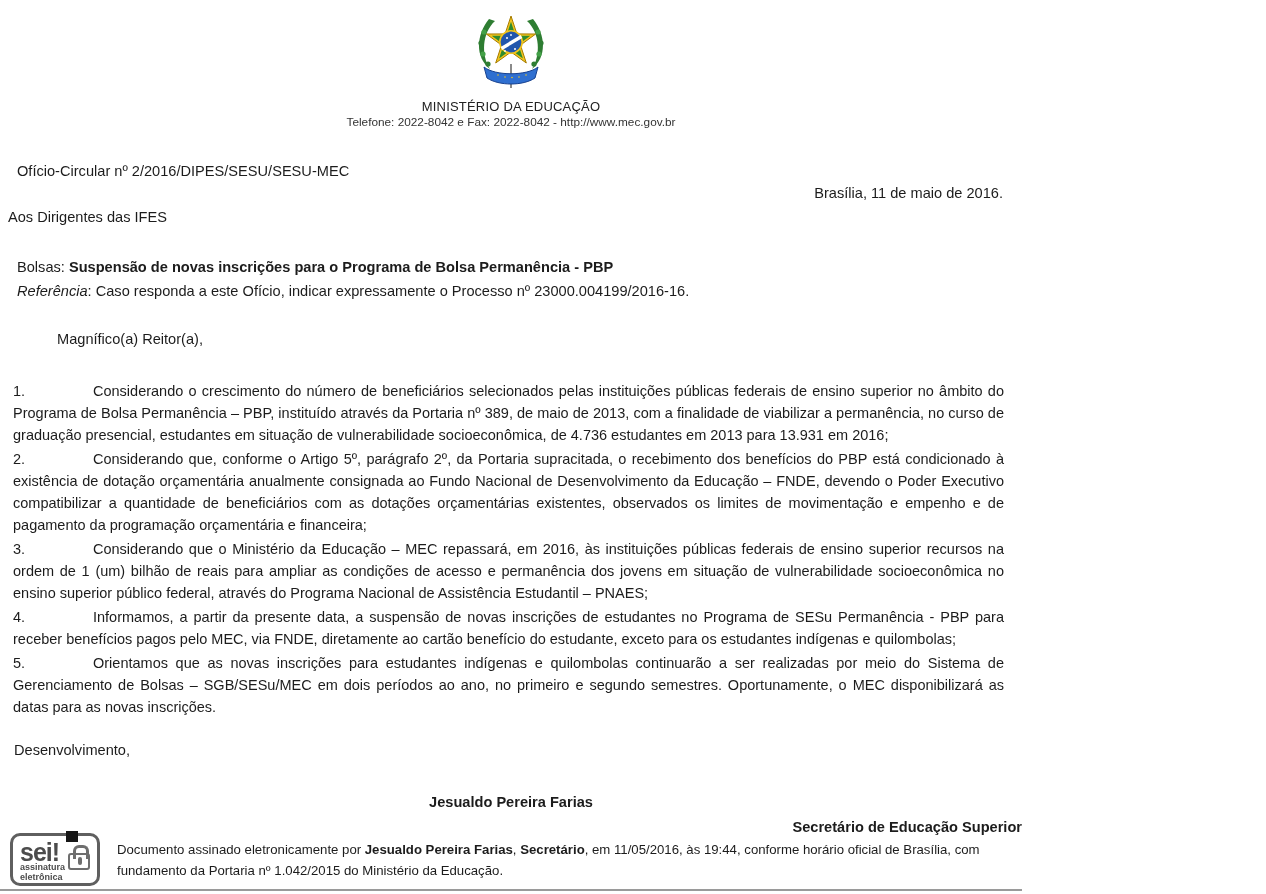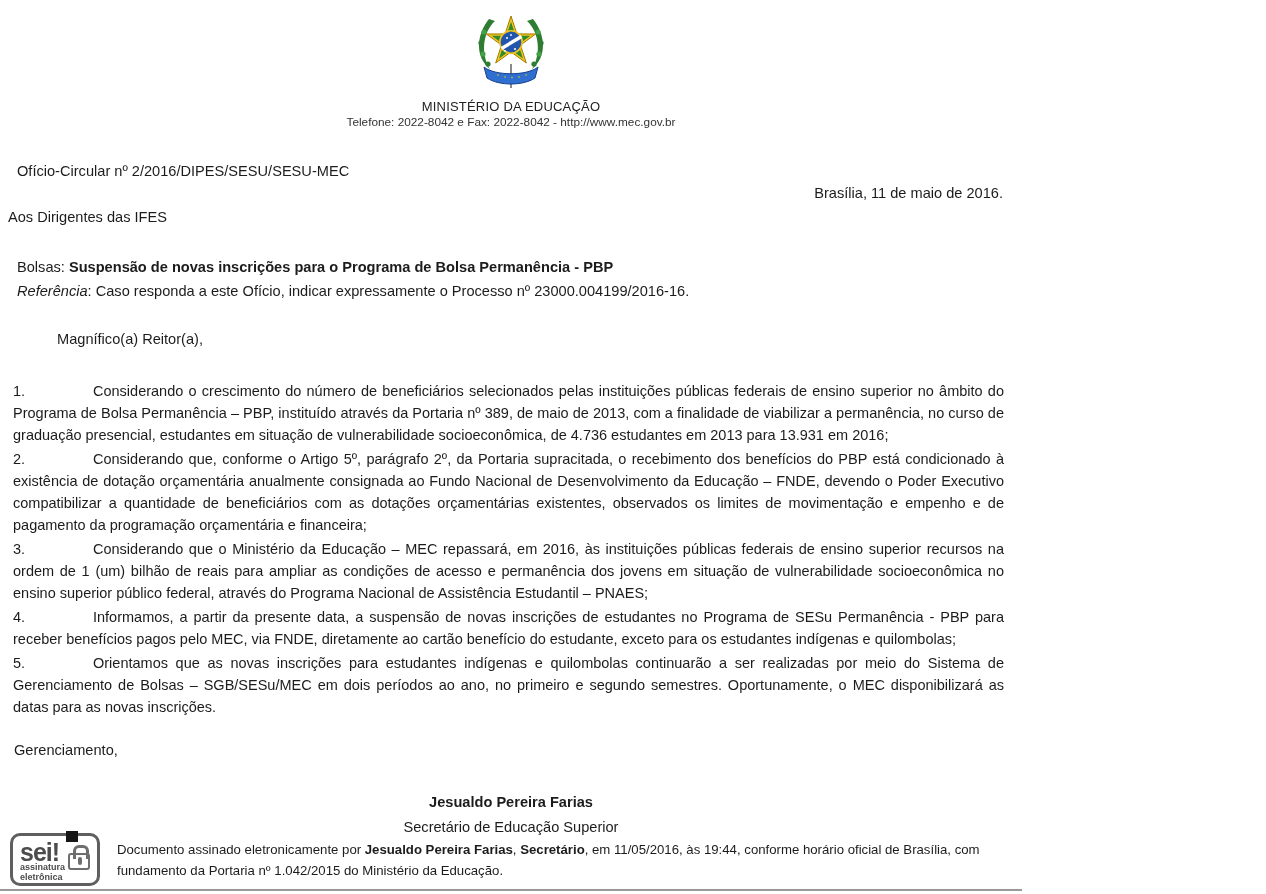--- a/index.html
+++ b/index.html
@@ -123,7 +123,7 @@
     <div class="para"><span class="para-num">5.</span><span>Orientamos que as novas inscrições para estudantes indígenas e quilombolas continuarão a ser realizadas por meio do Sistema de Gerenciamento de Bolsas – SGB/SESu/MEC em dois períodos ao ano, no primeiro e segundo semestres. Oportunamente, o MEC disponibilizará as datas para as novas inscrições.</span></div>
   </div>
 
-  <div class="closing">Gerenciamento,</div>
+  <div class="closing">Desenvolvimento,</div>
   <div class="signer">Jesualdo Pereira Farias</div>
   <div class="signer-ttl">Secretário de Educação Superior</div>
 

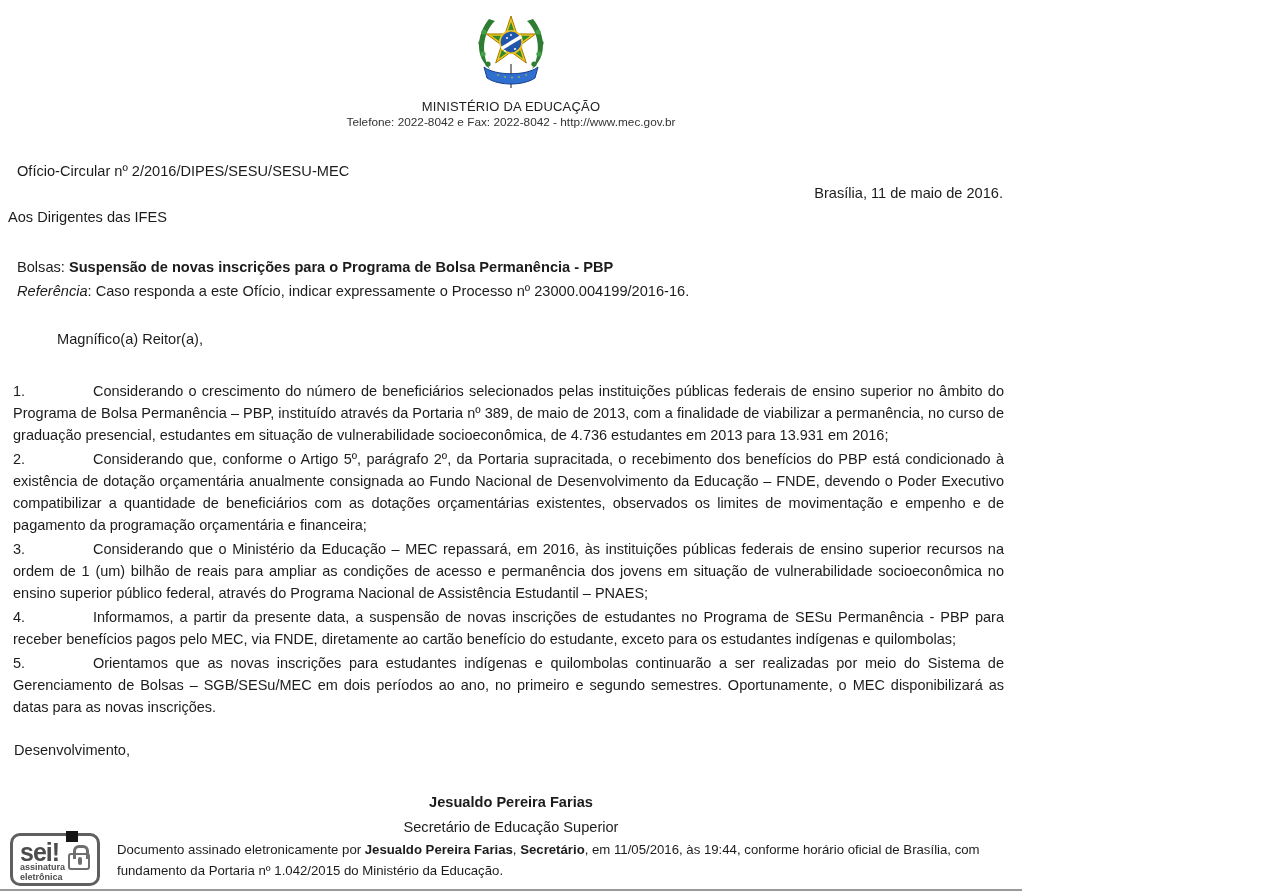--- a/index.html
+++ b/index.html
@@ -36,7 +36,7 @@
   
   .closing    { margin:24px 0 0 14px; font-size:14.6px; }
   .signer     { margin-top:36px; text-align:center; font-size:14.6px; font-weight:bold; }
-  .signer-ttl { margin-top:9px;  text-align:center; font-size:14.6px; }
+  .signer-ttl { margin-top:9px;  text-align:right; font-size:14.6px;font-weight:bold; }
 
   
   .sig-footer { position:absolute; left:10px; right:20px; top:833px; display:flex; align-items:center; }

